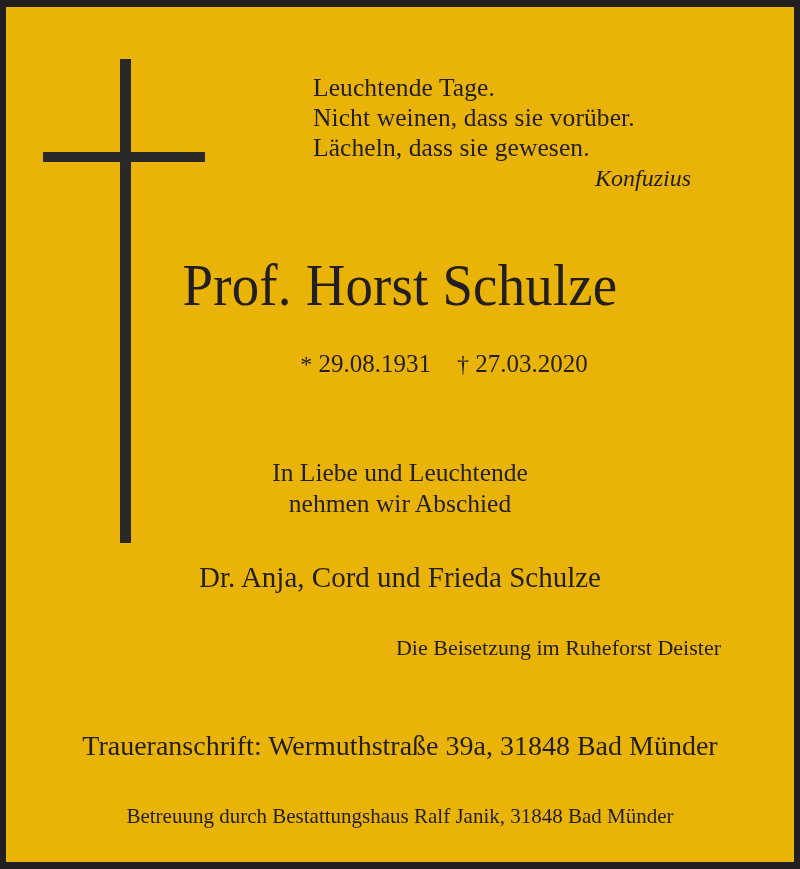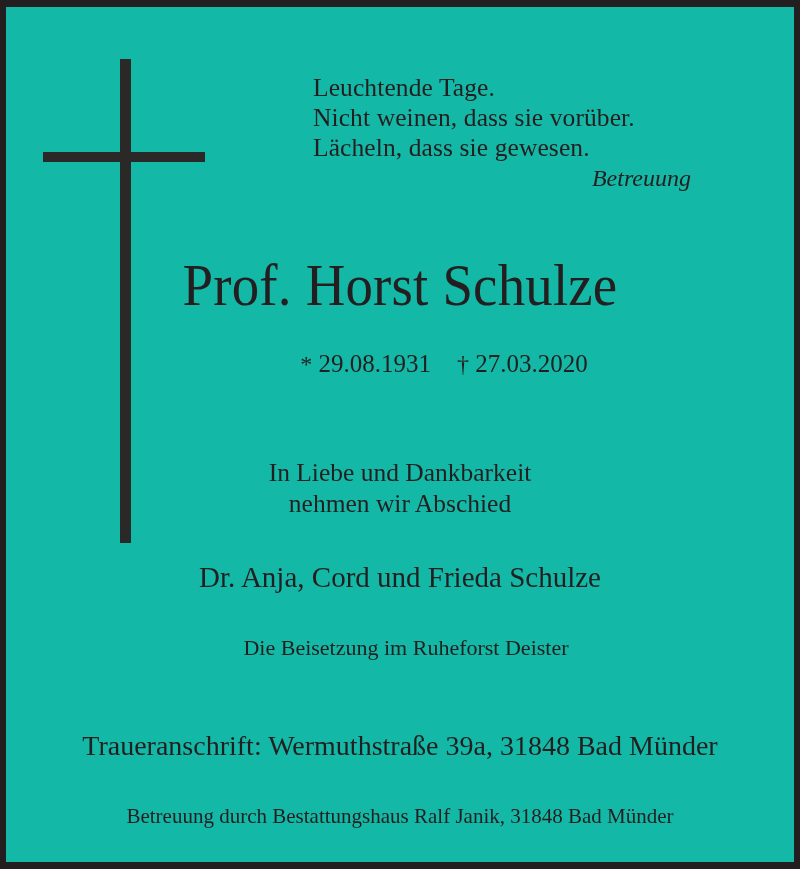--- a/index.html
+++ b/index.html
@@ -29,7 +29,7 @@
     top: 7px;
     width: 788px;
     height: 855px;
-    background: #14b8a6;
+    background: #eab308;
     box-sizing: border-box;
     overflow: hidden;
   }

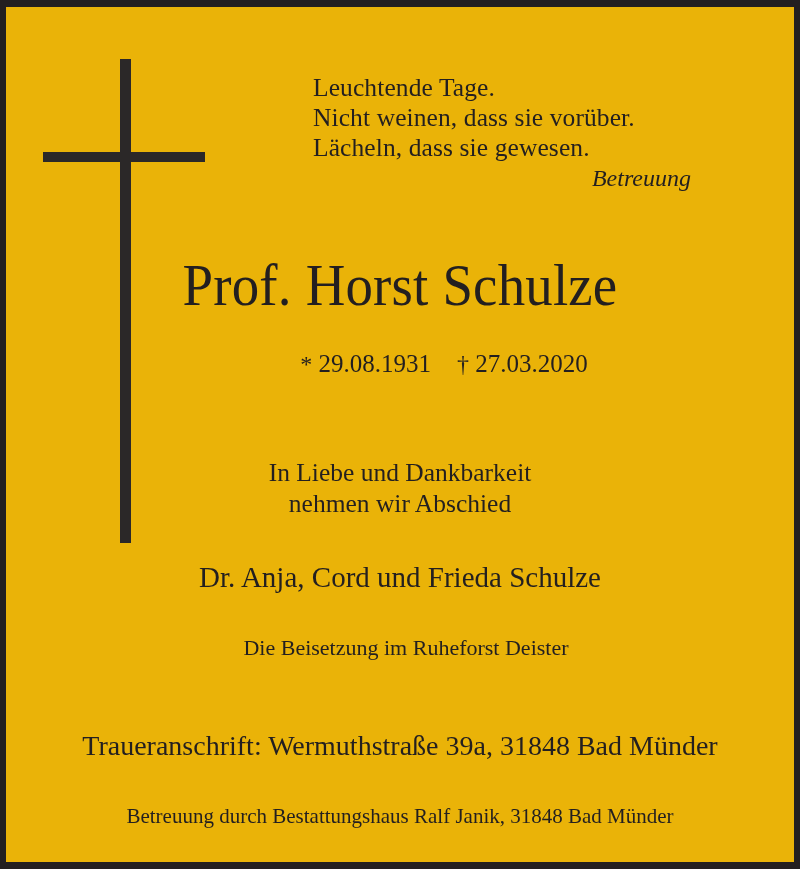--- a/index.html
+++ b/index.html
@@ -191,7 +191,7 @@
       <div class="quote-line">Leuchtende Tage.</div>
       <div class="quote-line">Nicht weinen, dass sie vorüber.</div>
       <div class="quote-line">Lächeln, dass sie gewesen.</div>
-      <div class="quote-attribution">Betreuung</div>
+      <div class="quote-attribution">Konfuzius</div>
     </div>
 
     <div class="deceased-name">Prof. Horst Schulze</div>

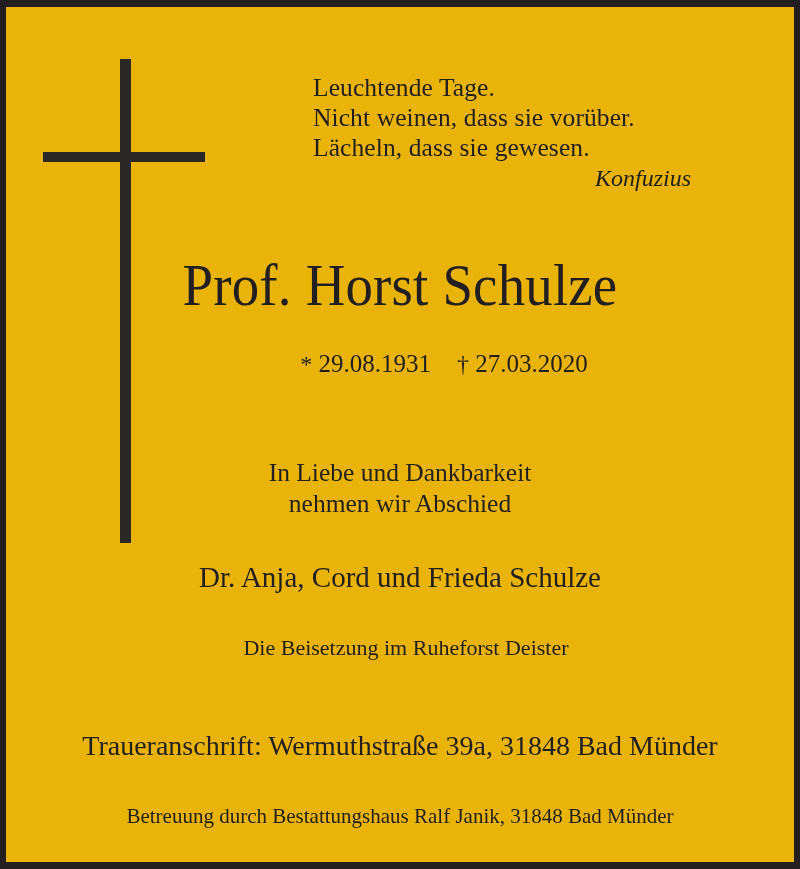--- a/index.html
+++ b/index.html
@@ -201,7 +201,7 @@
     </div>
 
     <div class="farewell-block">
-      <div class="farewell-line">In Liebe und Dankbarkeit</div>
+      <div class="farewell-line">In Liebe und Leuchtende</div>
       <div class="farewell-line">nehmen wir Abschied</div>
     </div>
 

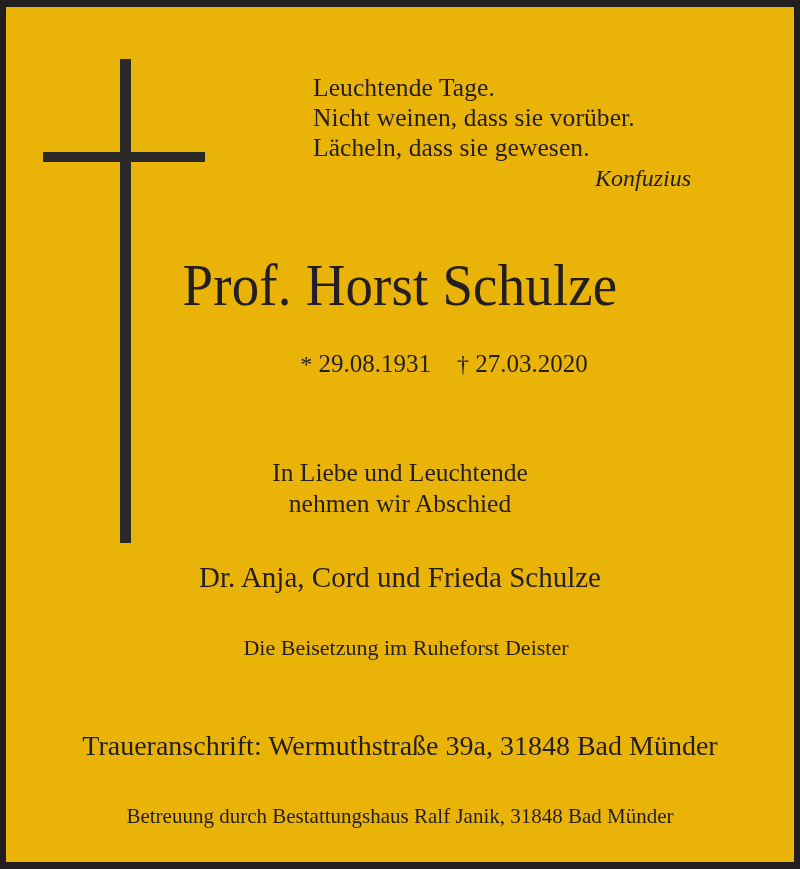--- a/index.html
+++ b/index.html
@@ -145,10 +145,10 @@
   
   .burial-block {
     position: absolute;
-    left: 100px;
+    left: 115px;
     top: 626px;
     width: 600px;
-    text-align: center;
+    text-align: right;
     font-size: 22px;
     line-height: 30px;
   }

